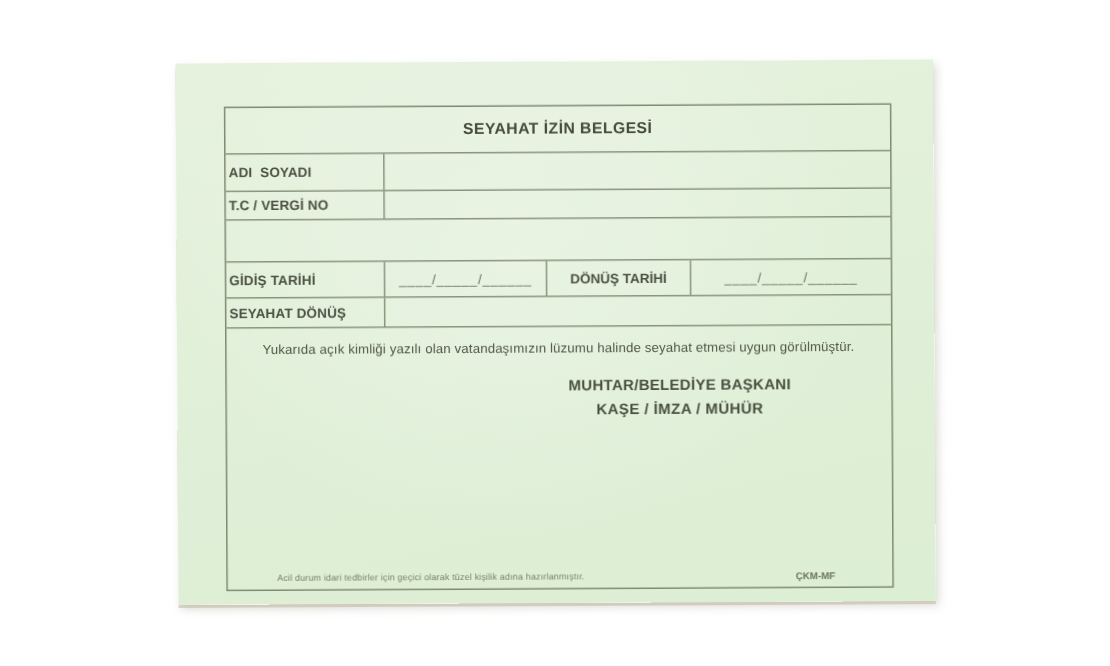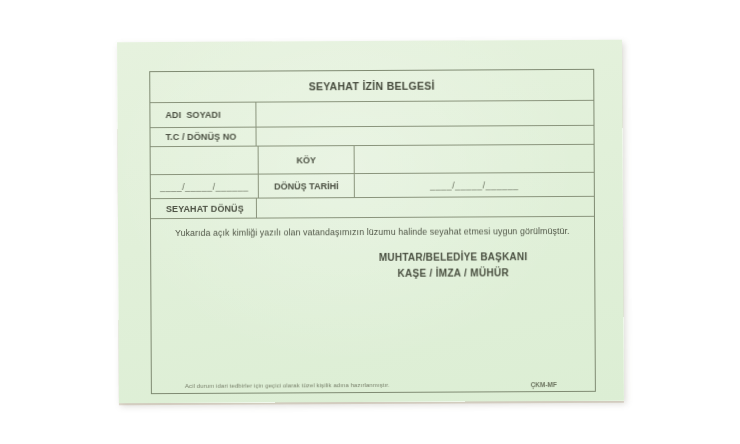--- a/index.html
+++ b/index.html
@@ -38,7 +38,7 @@
   .cell.label {
     width: 106px; flex: 0 0 106px;
     border-right: 1px solid #8a947c;
-    padding-left: 15px;
+    padding-left: 2px;
     font-weight: bold; font-size: 9px;
     white-space: pre; letter-spacing: 0.1px;
   }

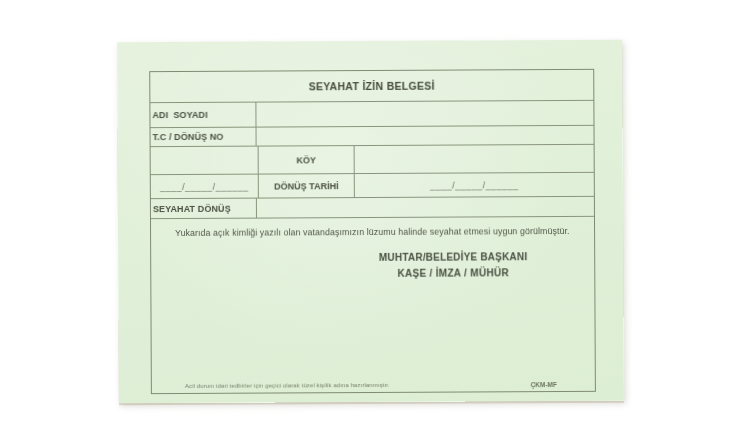--- a/index.html
+++ b/index.html
@@ -96,7 +96,7 @@
       </div>
 
       <div class="row">
-        <div class="cell label">T.C / DÖNÜŞ NO</div>
+        <div class="cell label">T.C / VERGİ NO</div>
         <div class="cell value"></div>
       </div>
 

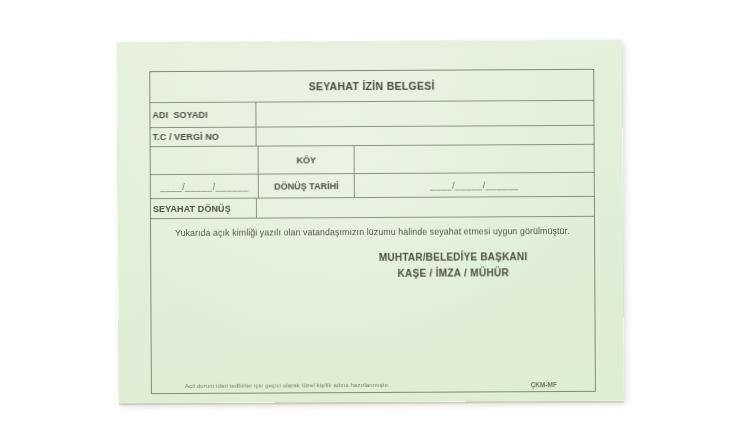--- a/index.html
+++ b/index.html
@@ -102,7 +102,6 @@
 
       <div class="row">
         <div class="cell value-wide"></div>
-        <div class="cell mid-label">KÖY</div>
         <div class="cell value"></div>
       </div>
 

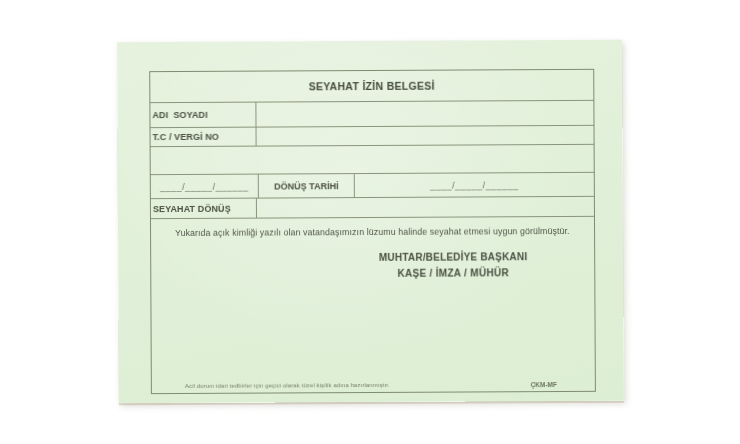--- a/index.html
+++ b/index.html
@@ -106,6 +106,7 @@
       </div>
 
       <div class="row">
+        <div class="cell label">GİDİŞ TARİHİ</div>
         <div class="cell value-wide">____/_____/______</div>
         <div class="cell mid-label">DÖNÜŞ TARİHİ</div>
         <div class="cell value">____/_____/______</div>

